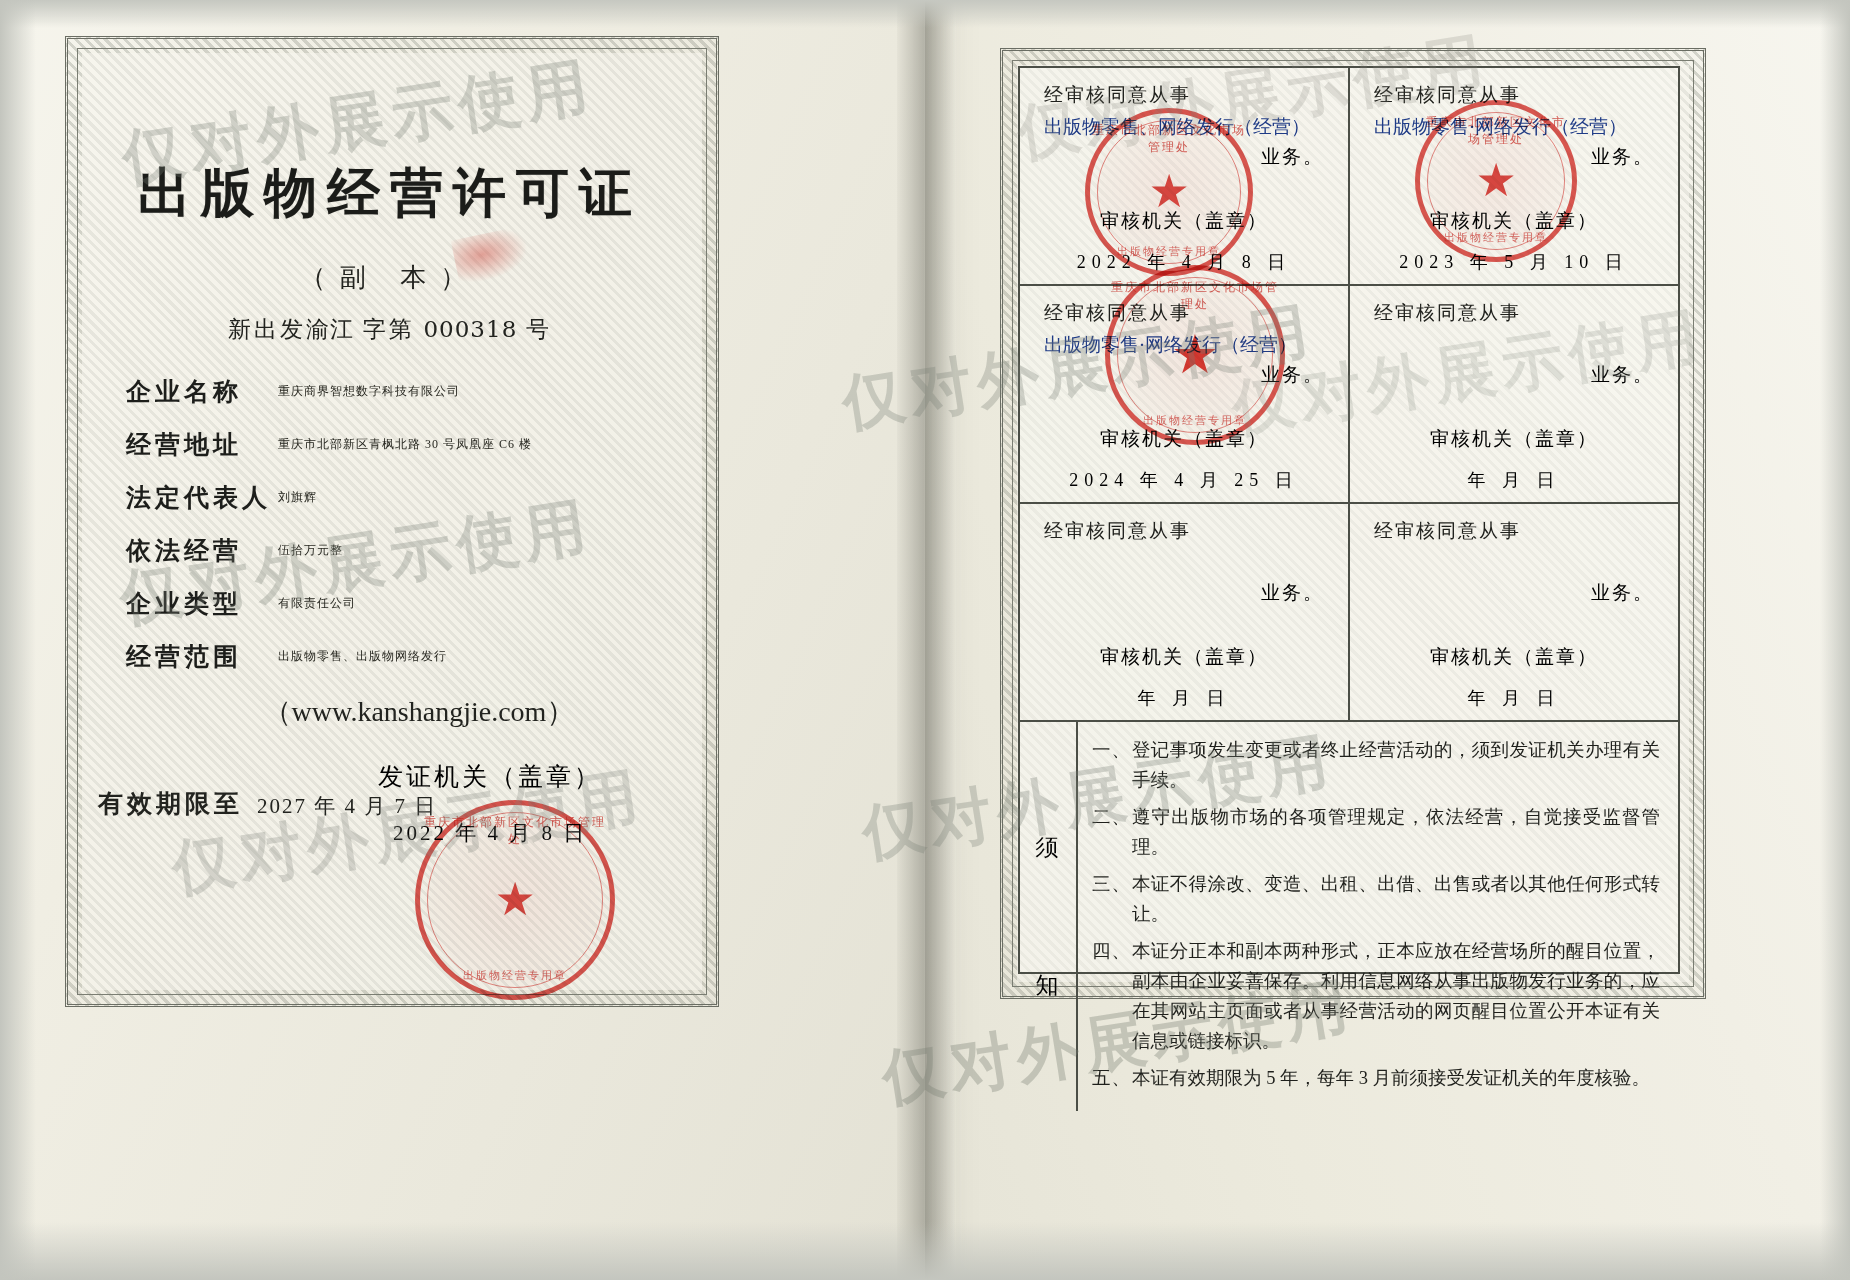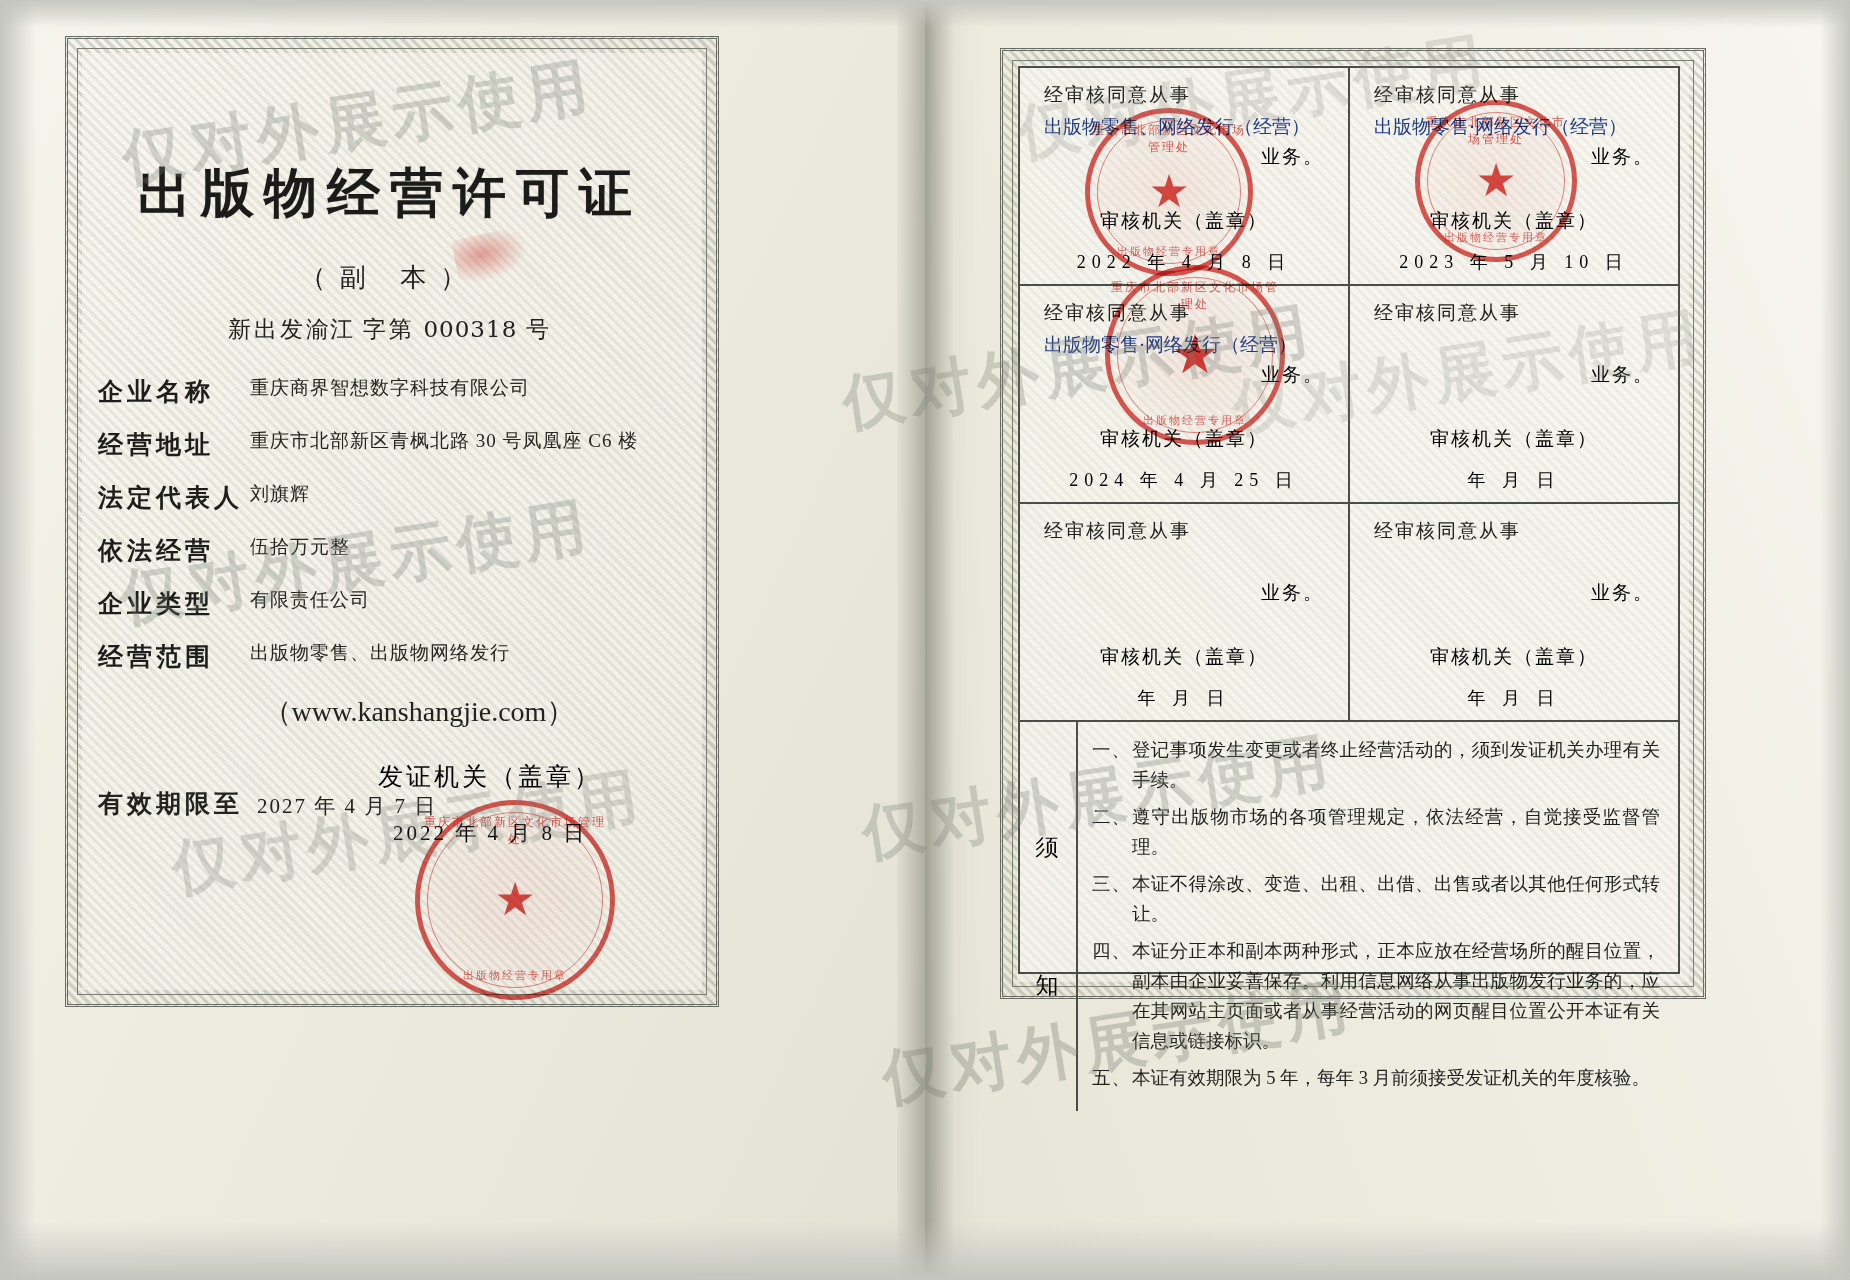--- a/index.html
+++ b/index.html
@@ -61,7 +61,7 @@
   .numline{text-align:center;font-size:23px;margin-top:19px;letter-spacing:3px;}
   .numline .hand{font-family:"DejaVu Serif",serif;letter-spacing:1px;}
   .fields{margin-top:30px;padding-left:18px;}
-  .frow{display:flex;align-items:flex-start;margin-bottom:20px;}
+  .frow{display:flex;align-items:center;margin-bottom:20px;margin-left:28px;}
   .flabel{
     width:152px;font-size:25px;font-weight:bold;letter-spacing:4px;flex:none;color:#1d1e1b;
   }

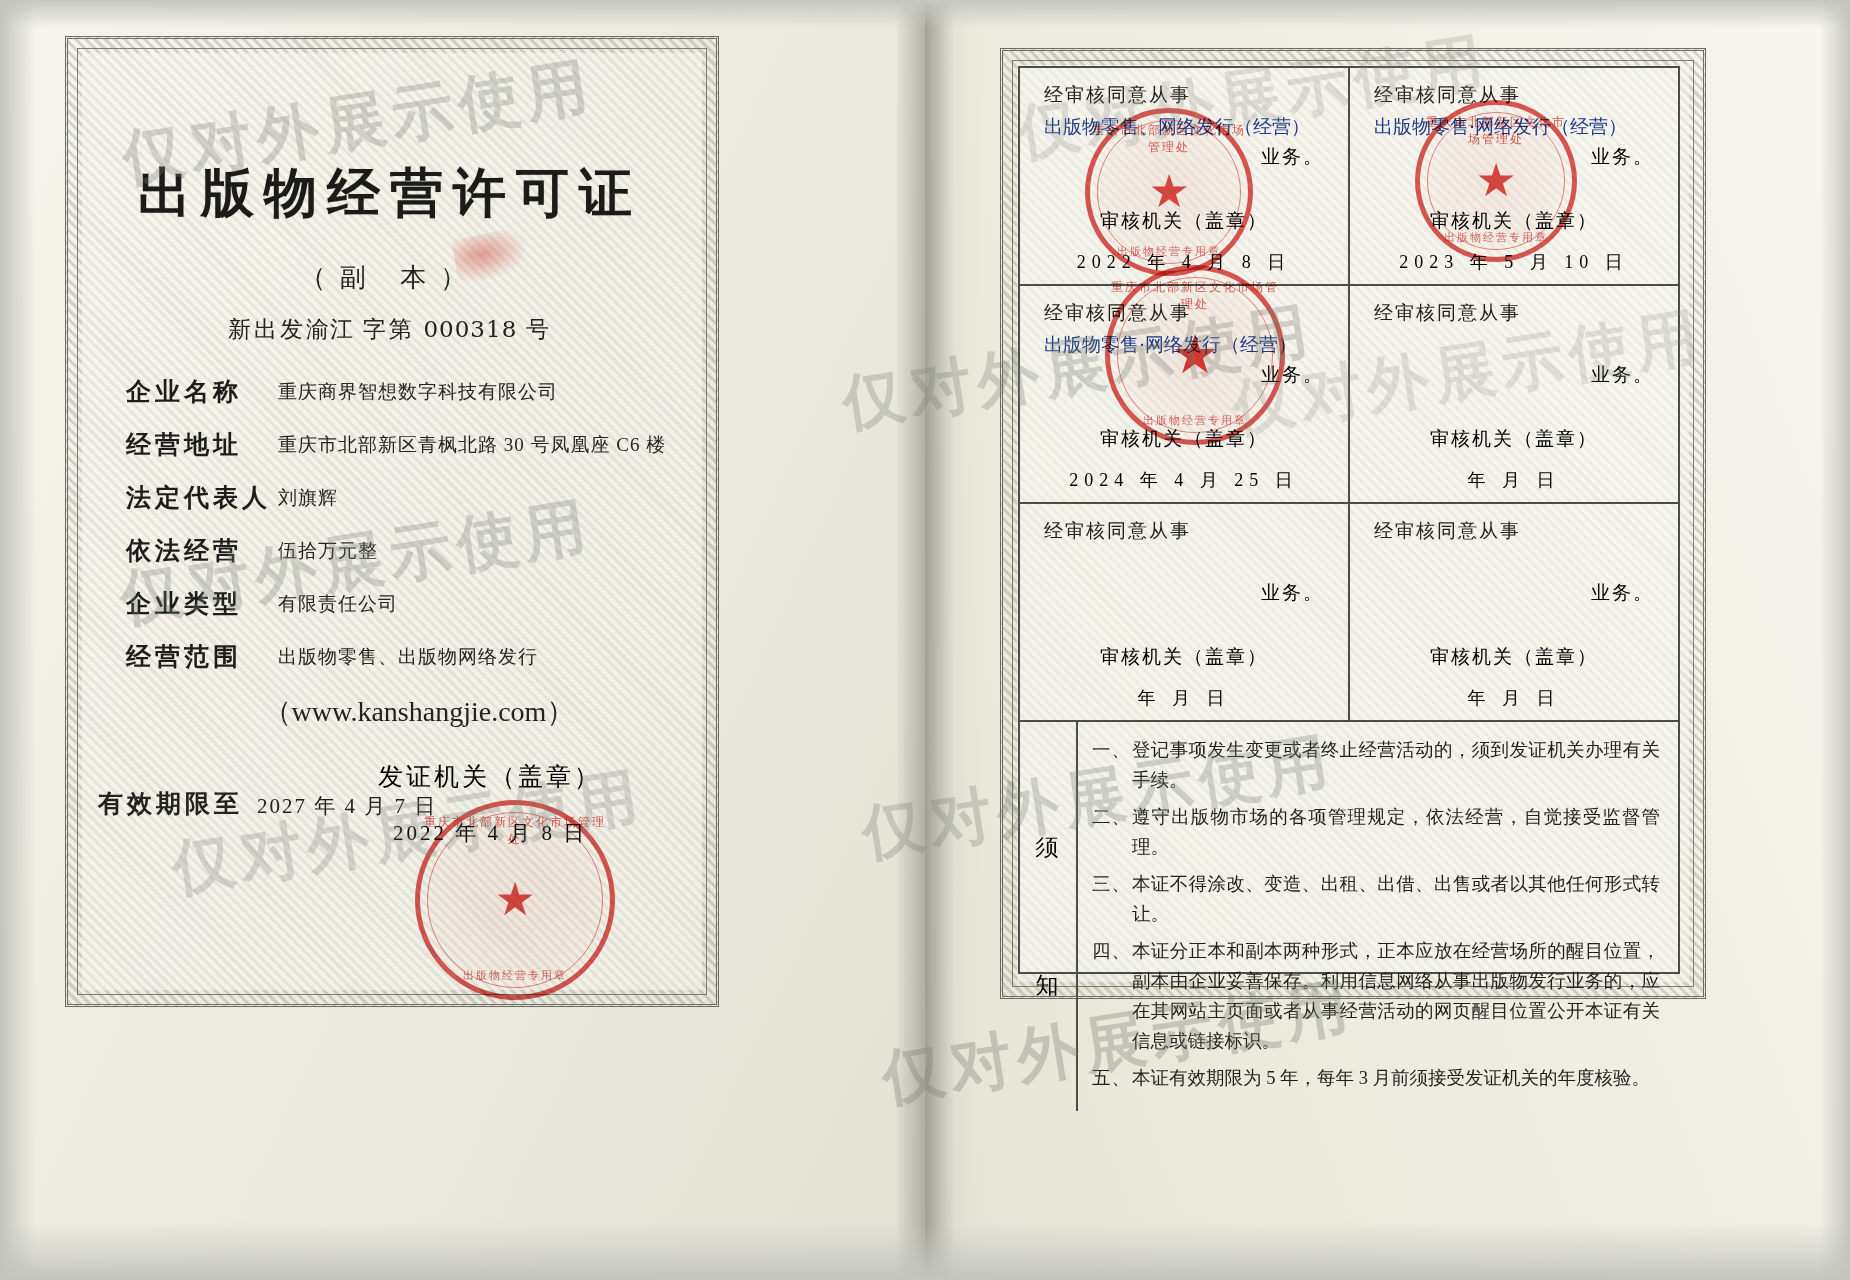--- a/index.html
+++ b/index.html
@@ -65,7 +65,7 @@
   .flabel{
     width:152px;font-size:25px;font-weight:bold;letter-spacing:4px;flex:none;color:#1d1e1b;
   }
-  .fvalue{font-size:19px;letter-spacing:1px;color:#26261f;}
+  .fvalue{font-size:12px;letter-spacing:1px;color:#26261f;}
   .weburl{text-align:center;font-size:28px;margin-top:18px;margin-left:40px;font-family:"Liberation Serif",serif;}
   .validity{display:flex;align-items:flex-end;margin-top:56px;padding-left:18px;font-size:25px;font-weight:bold;letter-spacing:4px;}
   .validity .vval{font-weight:normal;font-size:21px;letter-spacing:2px;margin-left:14px;}

